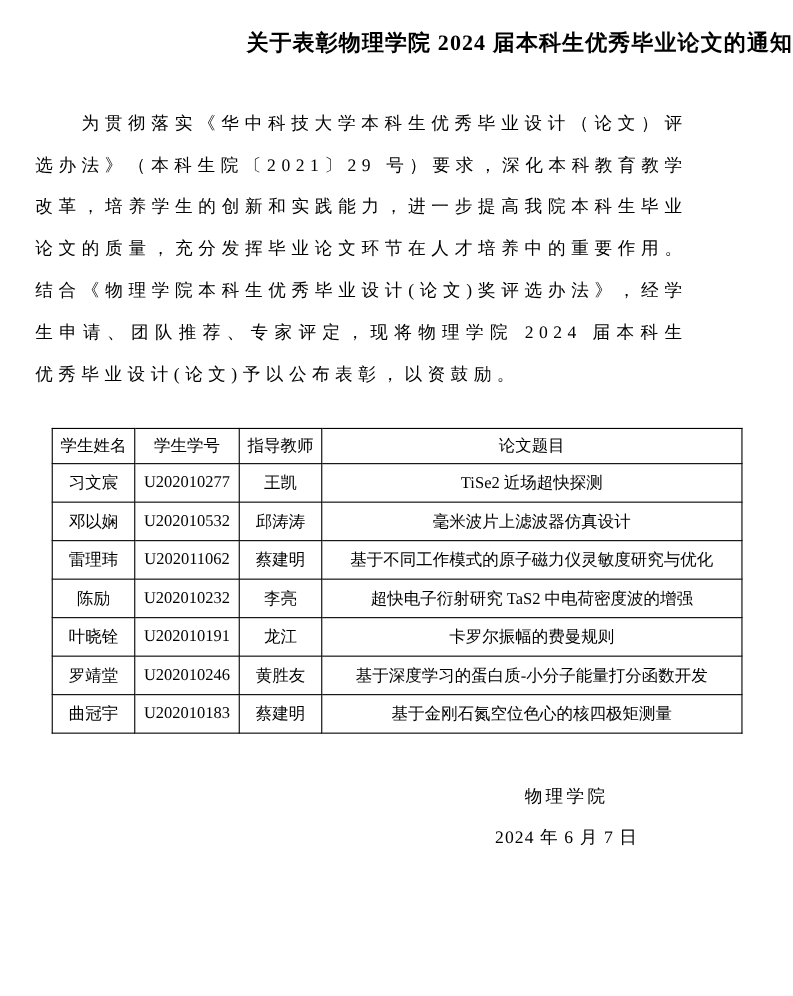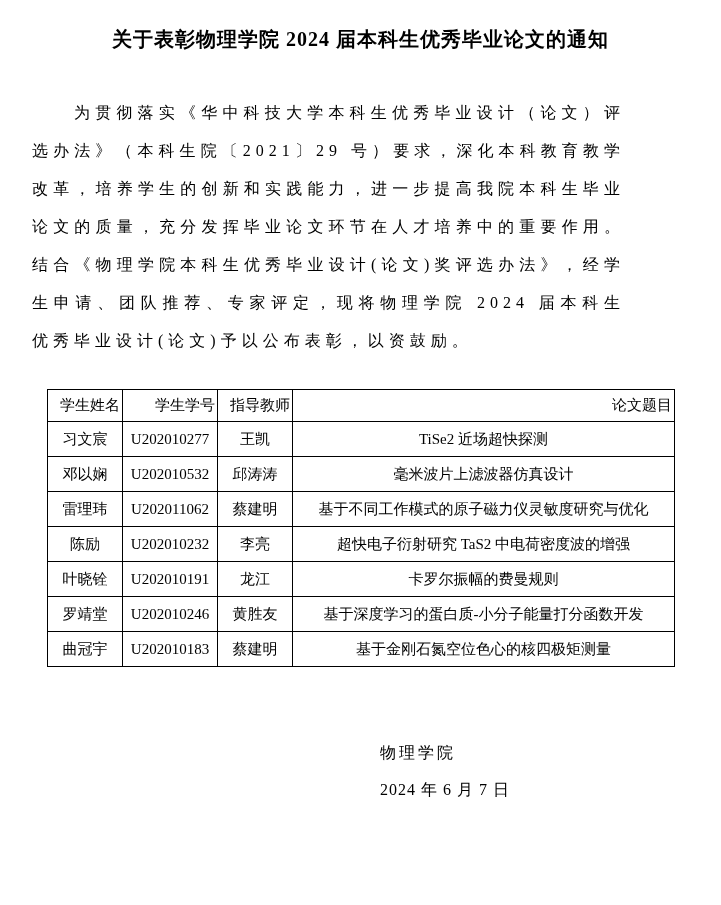--- a/index.html
+++ b/index.html
@@ -21,7 +21,7 @@
   }
   .doc-title {
     margin: 0;
-    text-align: center;
+    text-align: right;
     font-size: 20px;
     line-height: 24px;
     font-weight: bold;

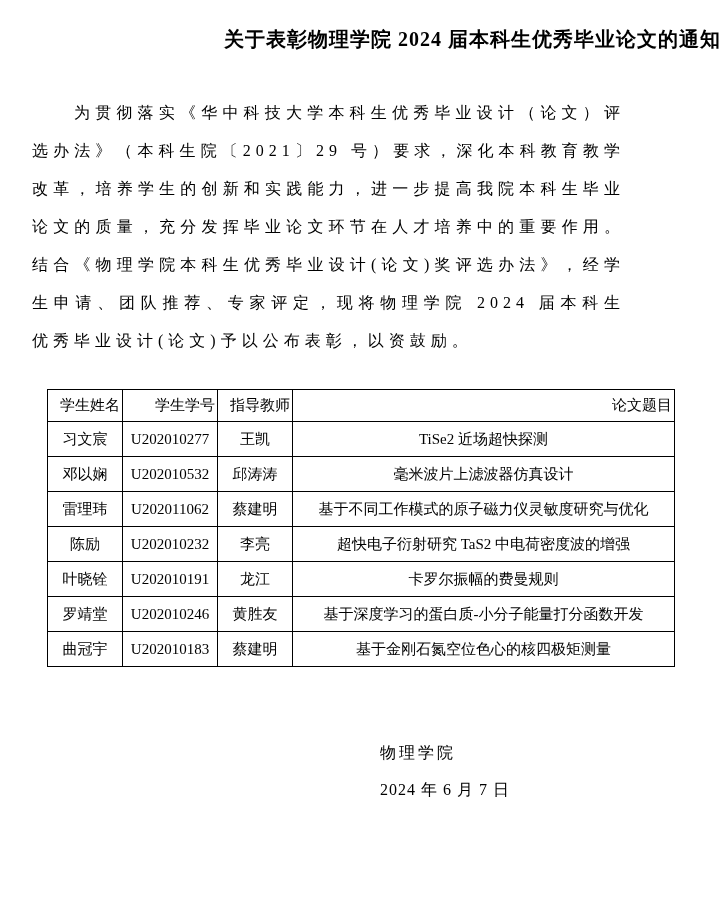--- a/index.html
+++ b/index.html
@@ -53,7 +53,7 @@
     overflow: hidden;
     white-space: nowrap;
   }
-  table.awards-table th { height: 31px; text-align: right; }
+  table.awards-table th { height: 31px; }
   table.awards-table td { height: 34px; }
   col.c-name    { width: 75px; }
   col.c-id      { width: 95px; }

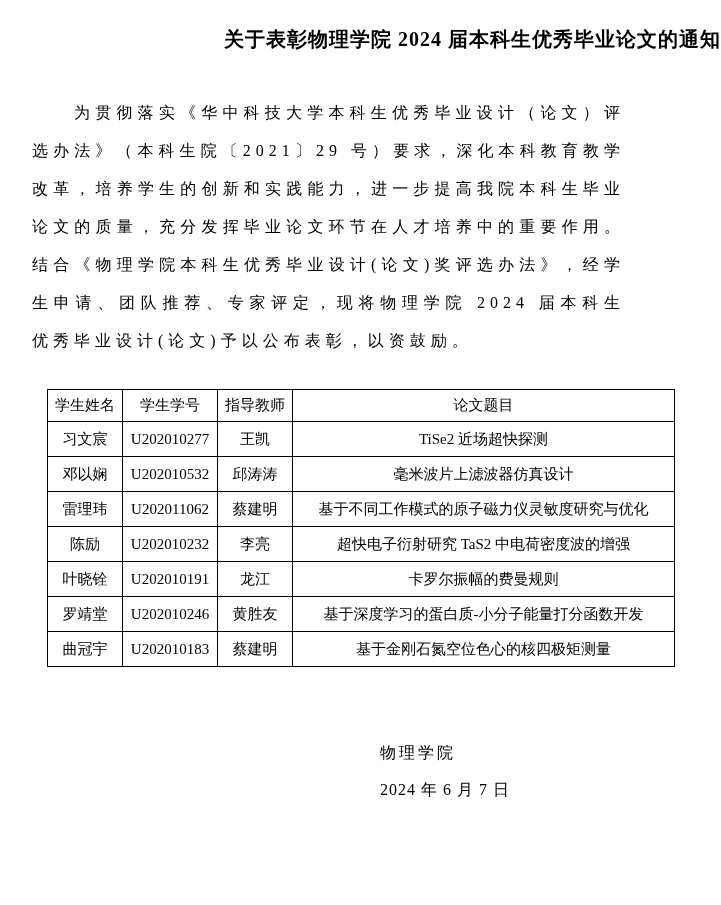--- a/index.html
+++ b/index.html
@@ -60,9 +60,9 @@
   col.c-advisor { width: 75px; }
   col.c-title   { width: 382px; }
   .doc-footer {
-    margin: 76px 0 0 380px;
+    margin: 48px 0 0 380px;
     width: 270px;
-    text-align: left;
+    text-align: center;
     font-size: 16px;
   }
   .signature {

